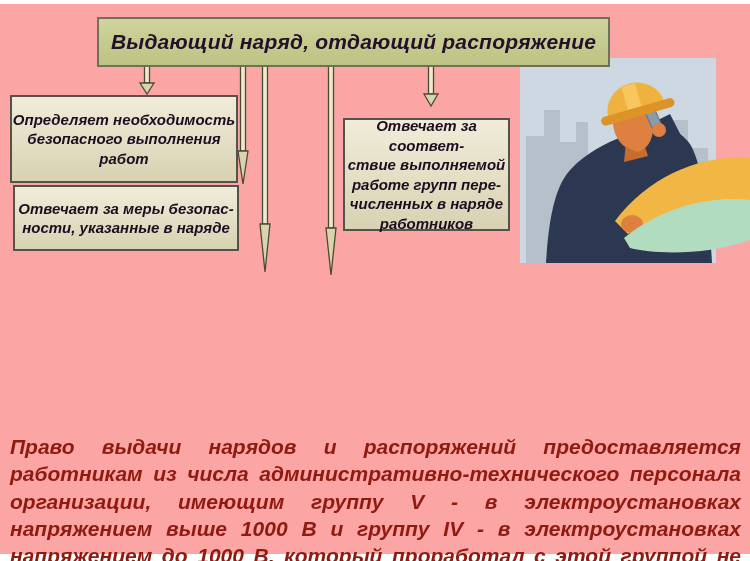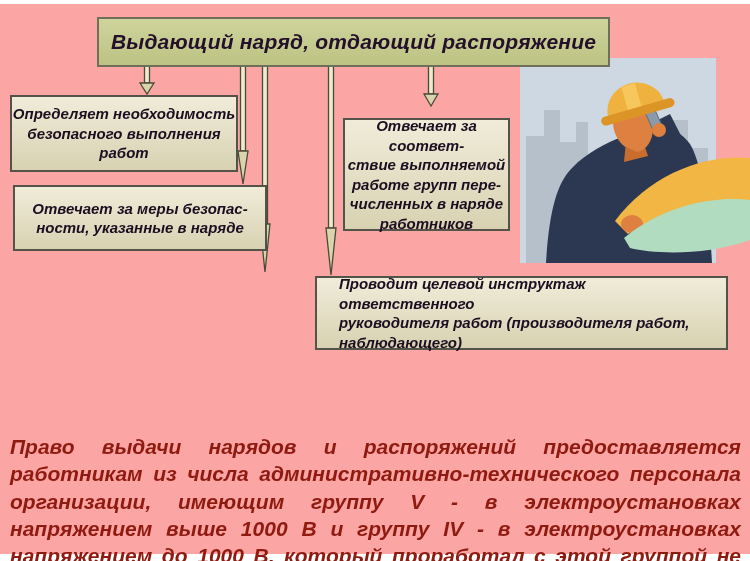--- a/index.html
+++ b/index.html
@@ -36,7 +36,7 @@
   }
   .fbox.leftalign{justify-content:flex-start;}
   .fbox.leftalign .txt{text-align:left;padding-left:22px;padding-right:8px;}
-  #box-necessity{left:10px;top:91px;width:228px;height:77px;}
+  #box-necessity{left:10px;top:91px;width:228px;height:88px;}
   #box-safety{left:13px;top:181px;width:254px;height:66px;}
   #box-brigade{left:13px;top:269px;width:262px;height:64px;}
   #box-groups{left:343px;top:114px;width:167px;height:113px;}

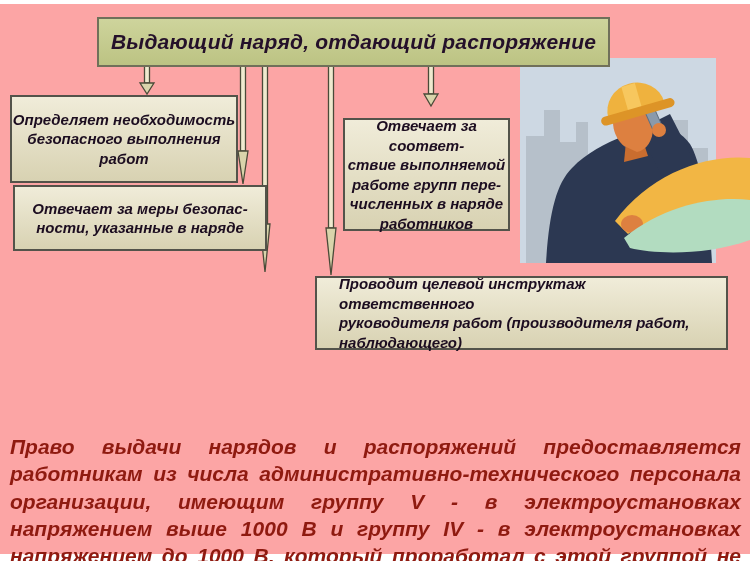--- a/index.html
+++ b/index.html
@@ -37,7 +37,7 @@
   .fbox.leftalign{justify-content:flex-start;}
   .fbox.leftalign .txt{text-align:left;padding-left:22px;padding-right:8px;}
   #box-necessity{left:10px;top:91px;width:228px;height:88px;}
-  #box-safety{left:13px;top:181px;width:254px;height:66px;}
+  #box-safety{left:13px;top:181px;width:226px;height:66px;}
   #box-brigade{left:13px;top:269px;width:262px;height:64px;}
   #box-groups{left:343px;top:114px;width:167px;height:113px;}
   #box-briefing{left:315px;top:272px;width:413px;height:74px;}

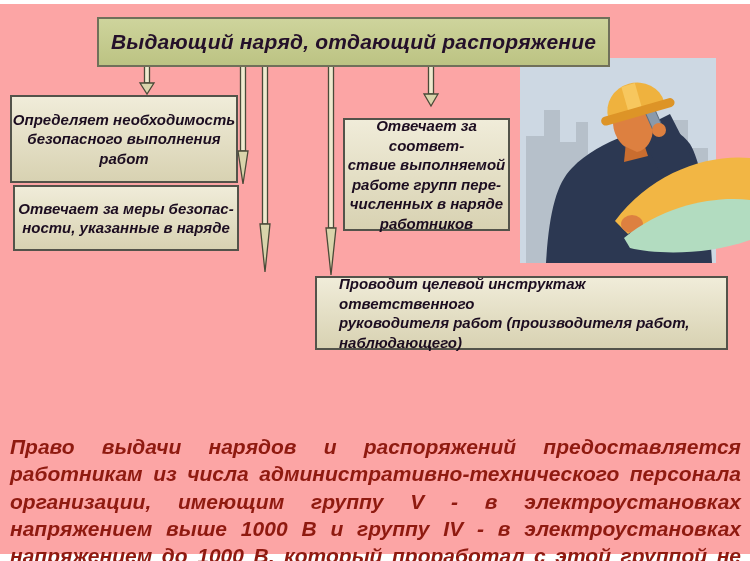--- a/index.html
+++ b/index.html
@@ -148,11 +148,6 @@
 работников</div>
   </div>
 
-  <div class="fbox leftalign" id="box-briefing">
-    <div class="txt">Проводит целевой инструктаж ответственного
-руководителя работ (производителя работ,
-наблюдающего)</div>
-  </div>
 
   <div class="footer">Право выдачи нарядов и распоряжений предоставляется работникам из числа административно-технического персонала организации, имеющим группу V - в электроустановках напряжением выше 1000 В и группу IV - в электроустановках напряжением до 1000 В, который проработал с этой группой не менее -0,5 года.</div>
 

